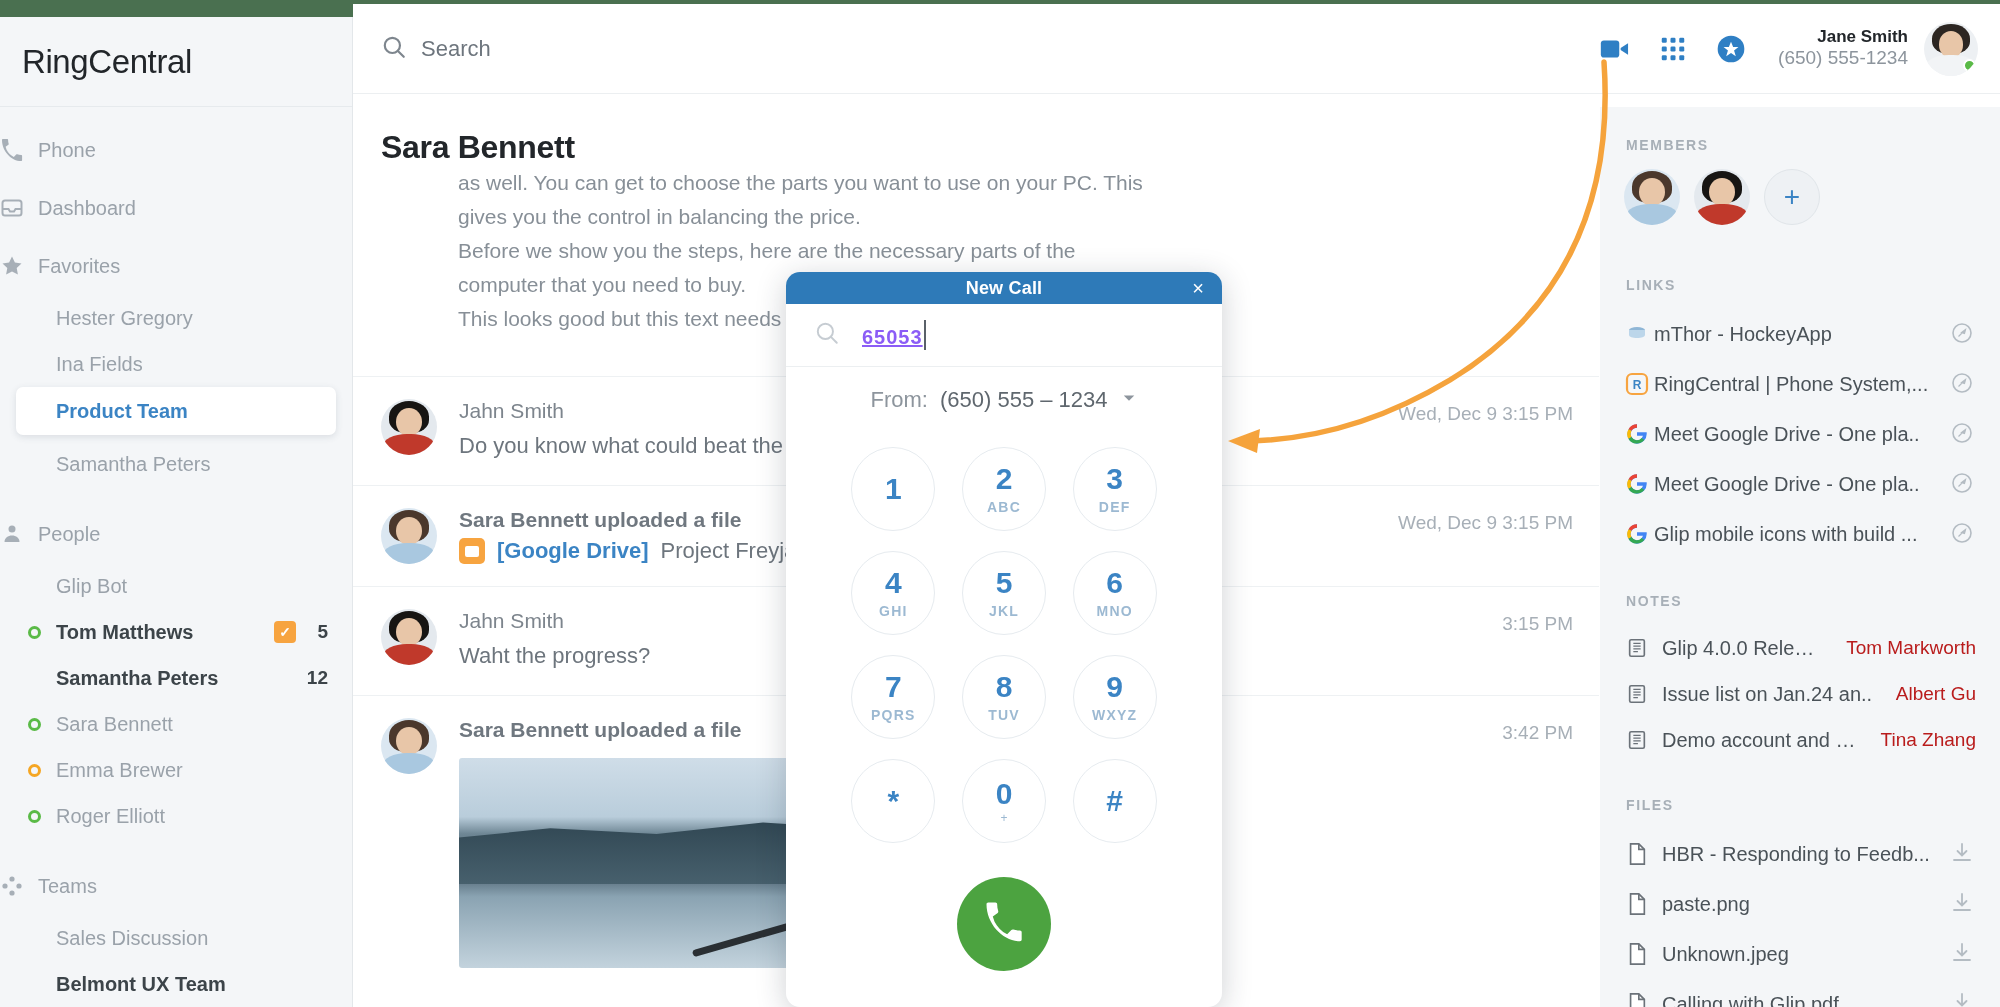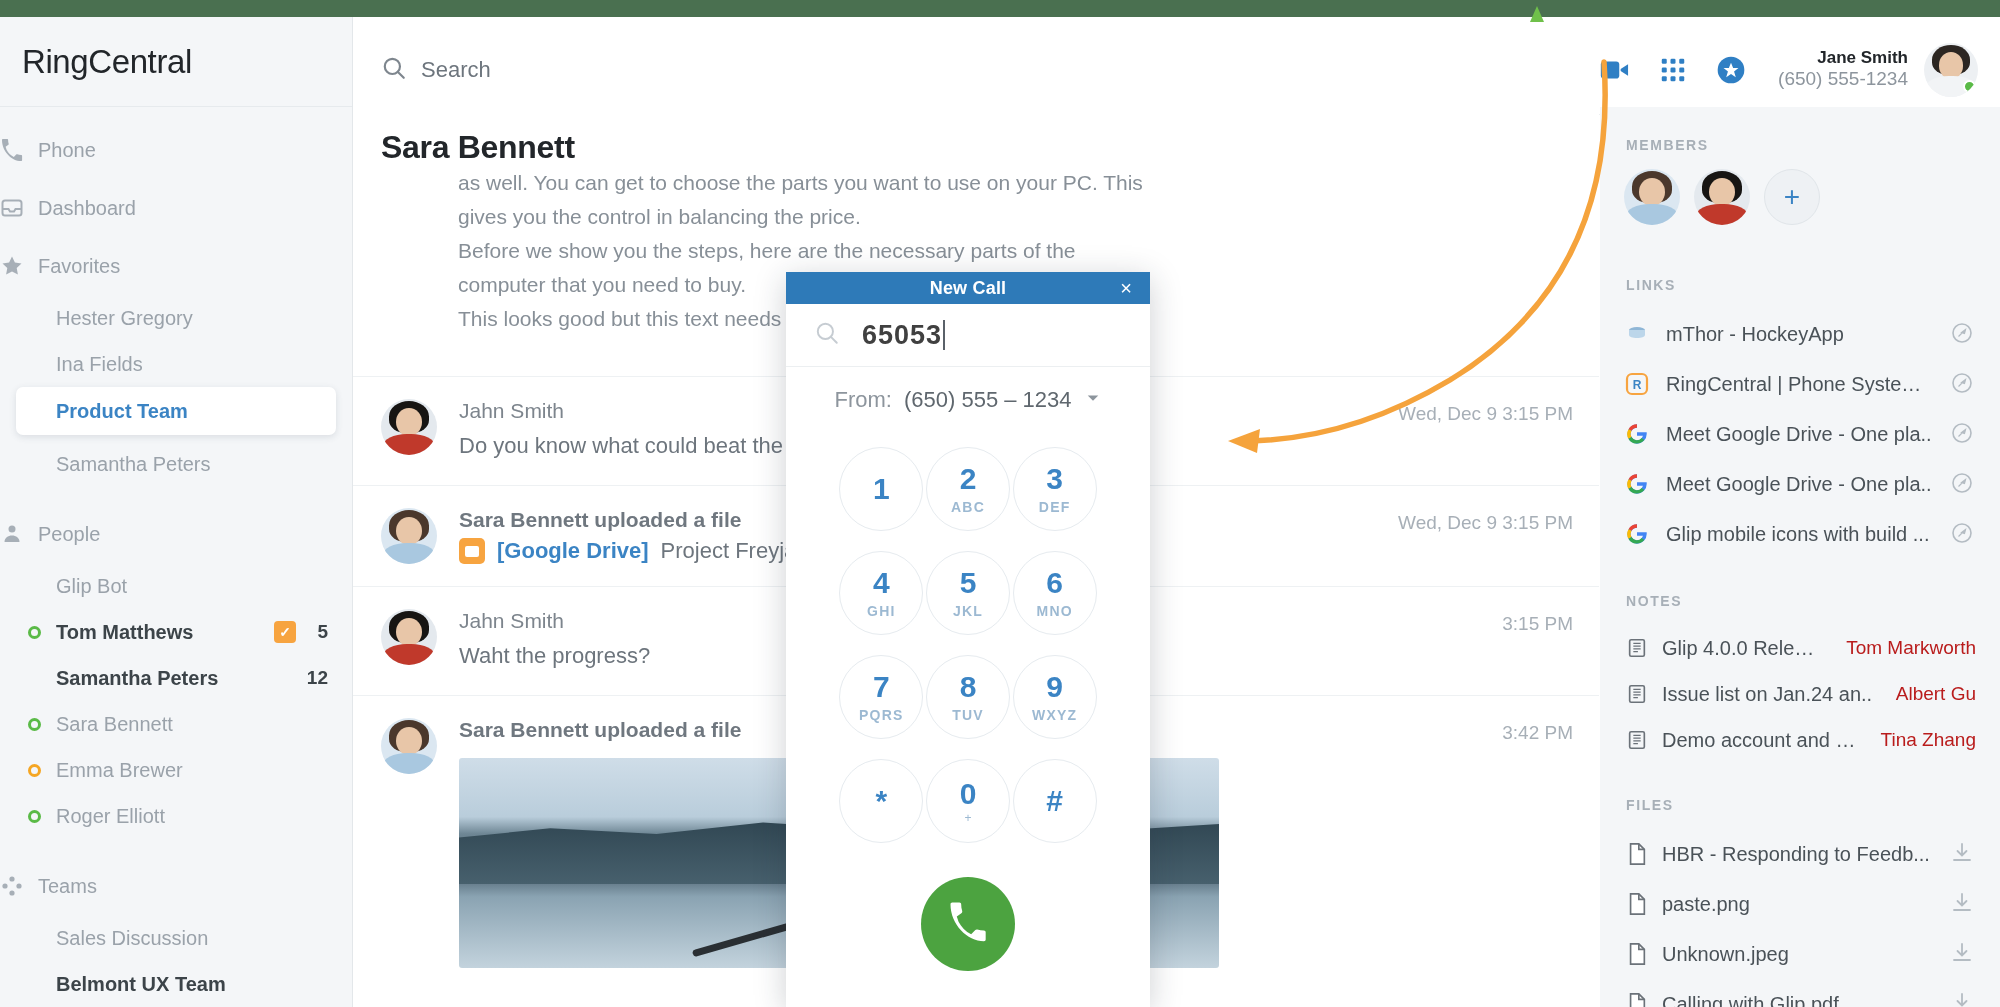--- a/index.html
+++ b/index.html
@@ -44,7 +44,7 @@
   .grp-gap{height:18px;}
 
   
-  .header{position:absolute;left:353px;top:25px;width:1647px;height:90px;background:#fff;
+  .header{position:absolute;left:353px;top:4px;width:1647px;height:90px;background:#fff;
     border-bottom:1px solid #eceff1;box-sizing:border-box;display:flex;align-items:center;}
   .search{display:flex;align-items:center;margin-left:28px;}
   .search .lbl{font-size:22px;color:#6d757d;margin-left:14px;}

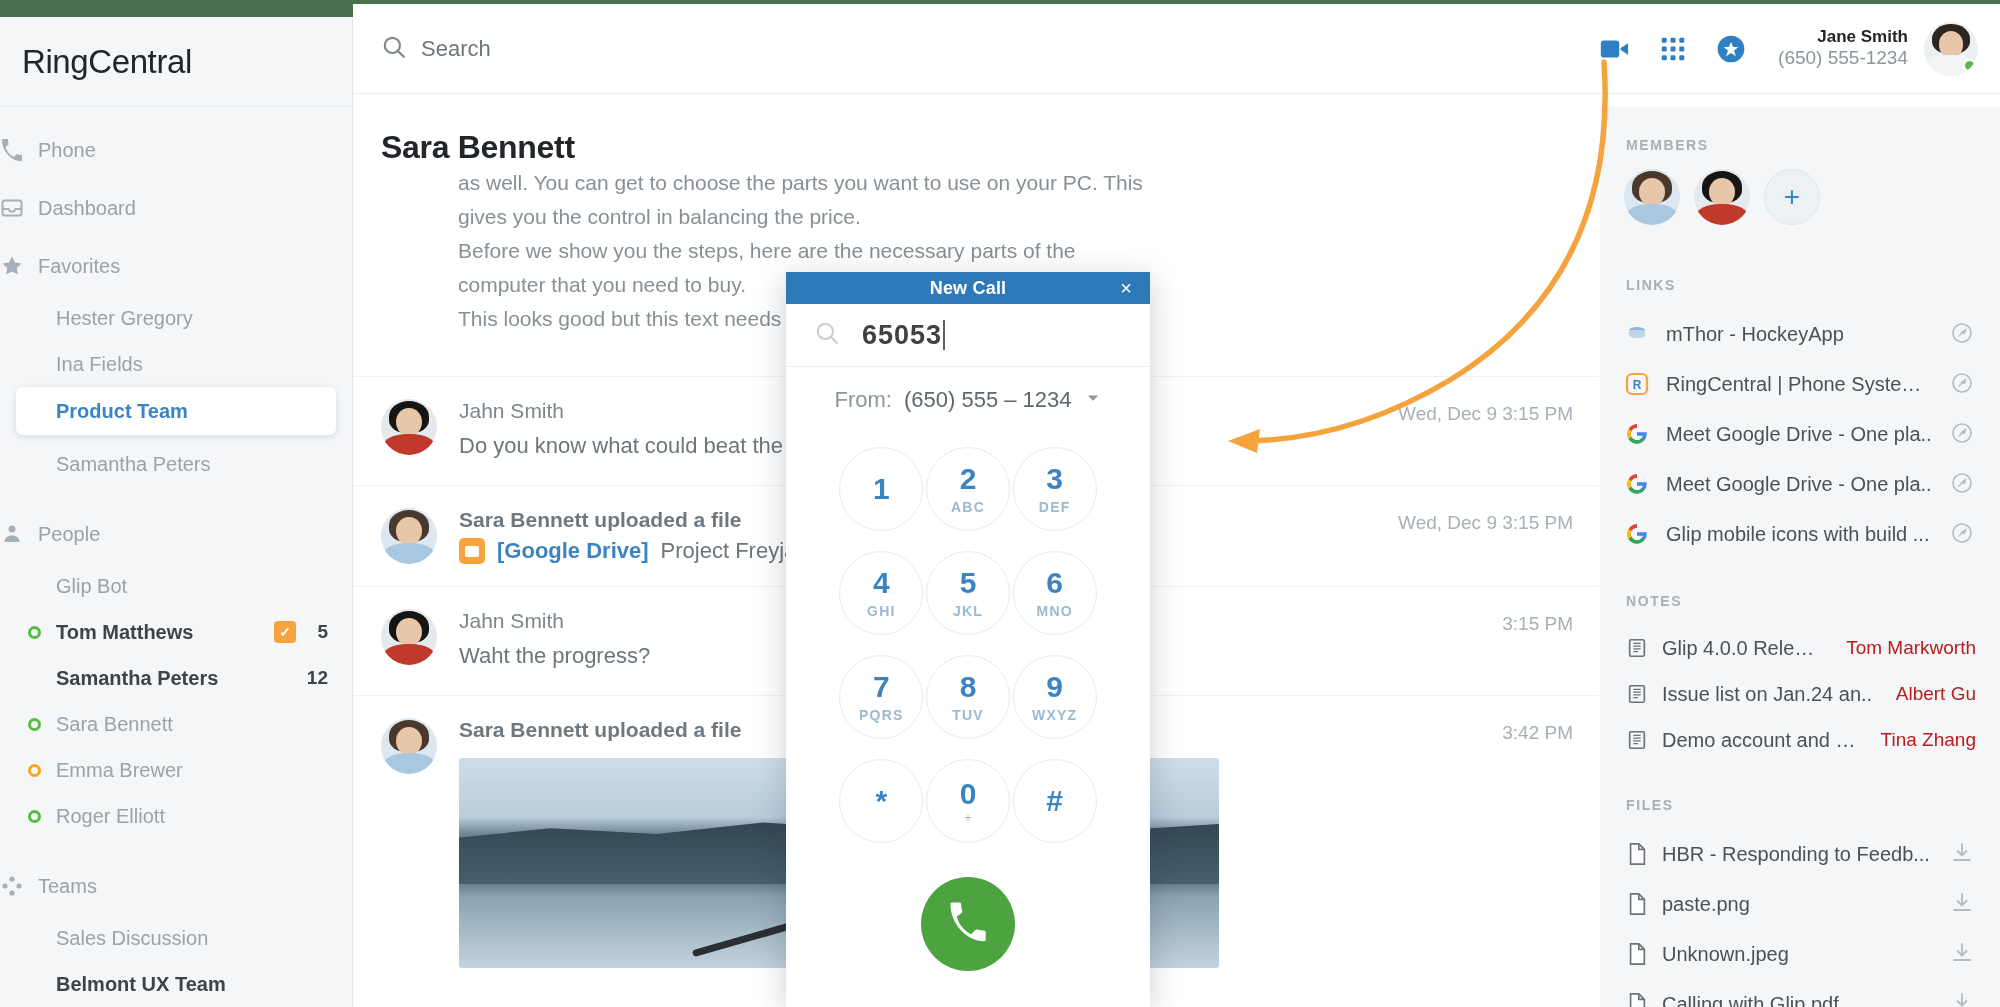--- a/index.html
+++ b/index.html
@@ -104,8 +104,8 @@
   .sec-gap{height:26px;}
 
   
-  .dialer{position:absolute;left:786px;top:272px;width:364px;height:735px;background:#fff;
-    box-shadow:0 6px 30px rgba(30,40,55,.22);overflow:hidden;}
+  .dialer{position:absolute;left:786px;top:272px;width:436px;height:735px;background:#fff;
+    box-shadow:0 6px 30px rgba(30,40,55,.22);overflow:hidden;border-radius:14px;}
   .dlg-bar{height:32px;background:#2e7ab8;display:flex;align-items:center;justify-content:center;position:relative;}
   .dlg-title{color:#fff;font-size:18px;font-weight:bold;letter-spacing:.2px;}
   .dlg-close{position:absolute;right:18px;top:5px;color:#fff;font-size:20px;line-height:22px;}

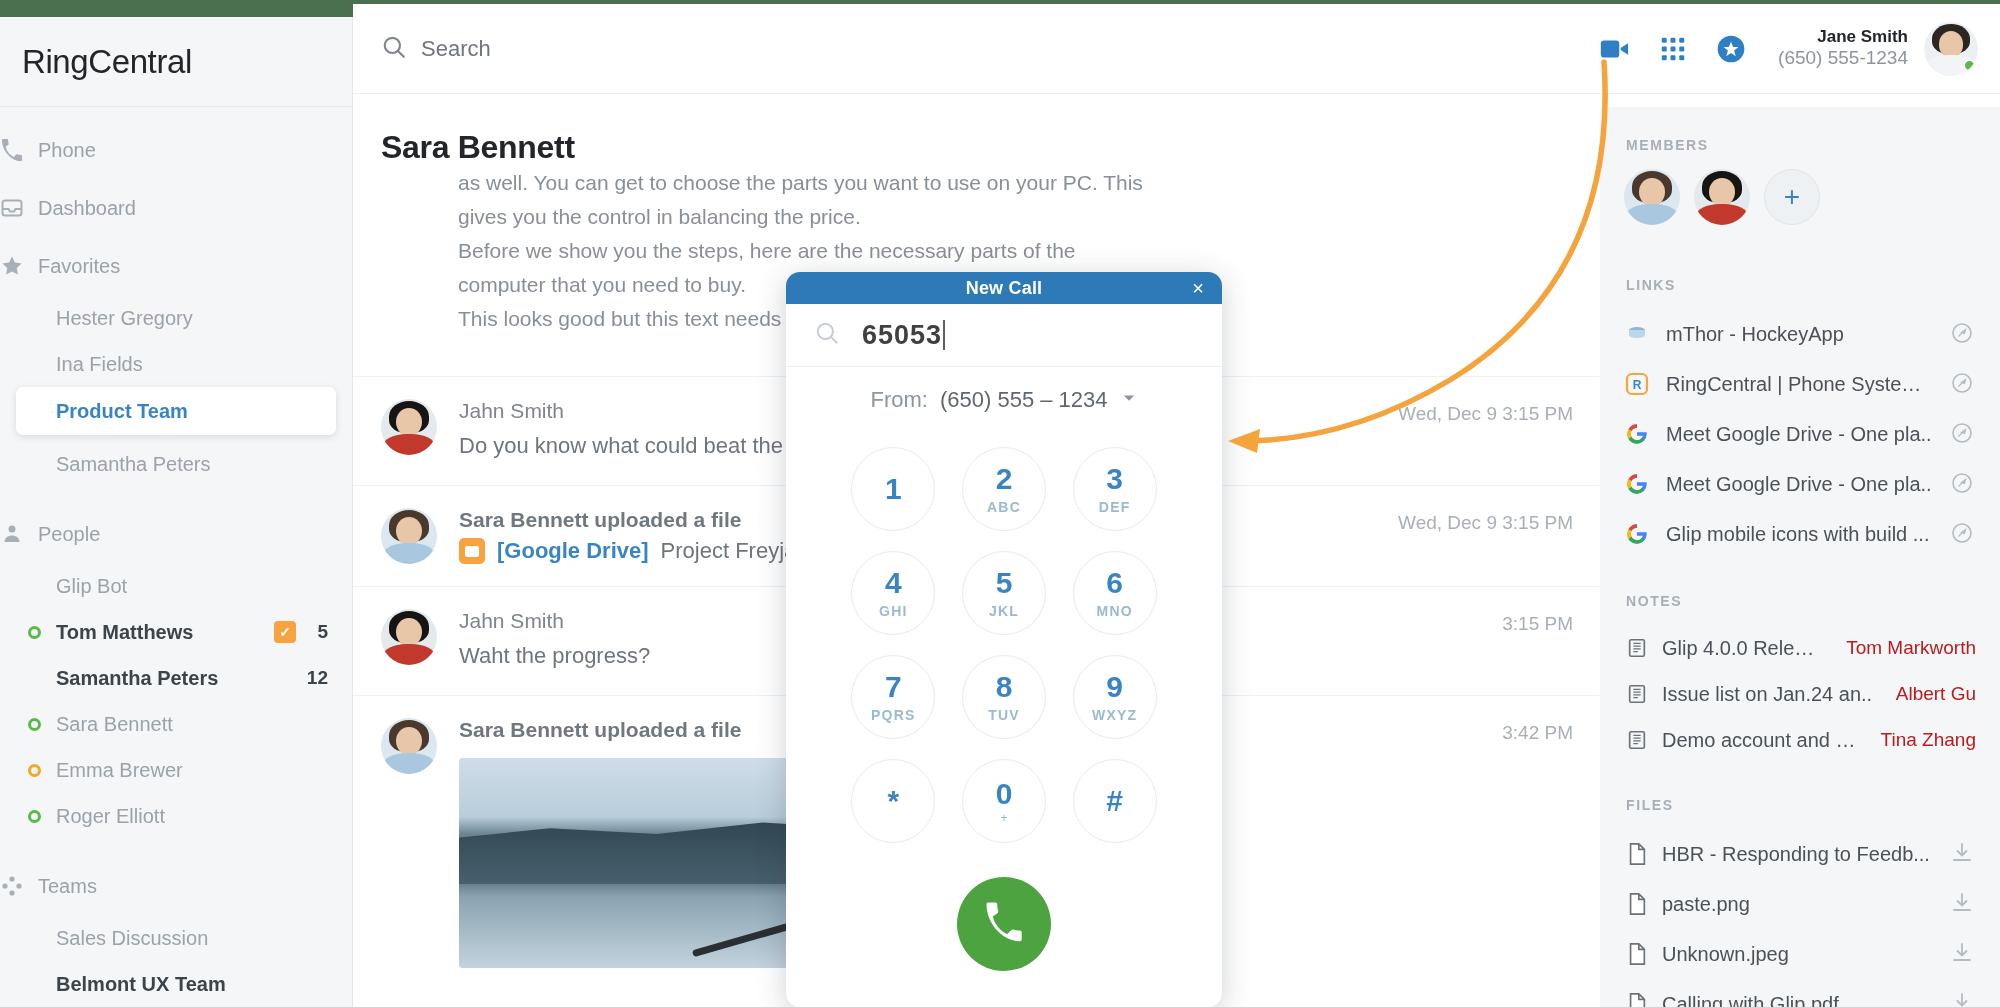--- a/index.html
+++ b/index.html
@@ -110,7 +110,7 @@
   .dlg-title{color:#fff;font-size:18px;font-weight:bold;letter-spacing:.2px;}
   .dlg-close{position:absolute;right:18px;top:5px;color:#fff;font-size:20px;line-height:22px;}
   .dlg-input{height:62px;display:flex;align-items:center;gap:22px;padding:0 28px;border-bottom:1px solid #eceff1;}
-  .dlg-num{font-size:27px;color:#404040;font-weight:bold;letter-spacing:1px;position:relative;}
+  .dlg-num{font-size:20px;color:#8b5cf6;font-weight:bold;letter-spacing:1px;position:relative;text-decoration:underline;}
   .caret{display:inline-block;width:2px;height:30px;background:#5a6169;vertical-align:-6px;margin-left:1px;}
   .dlg-from{height:66px;display:flex;align-items:center;justify-content:center;gap:12px;font-size:22px;color:#5f676e;}
   .dlg-from .lab{color:#8d959d;}

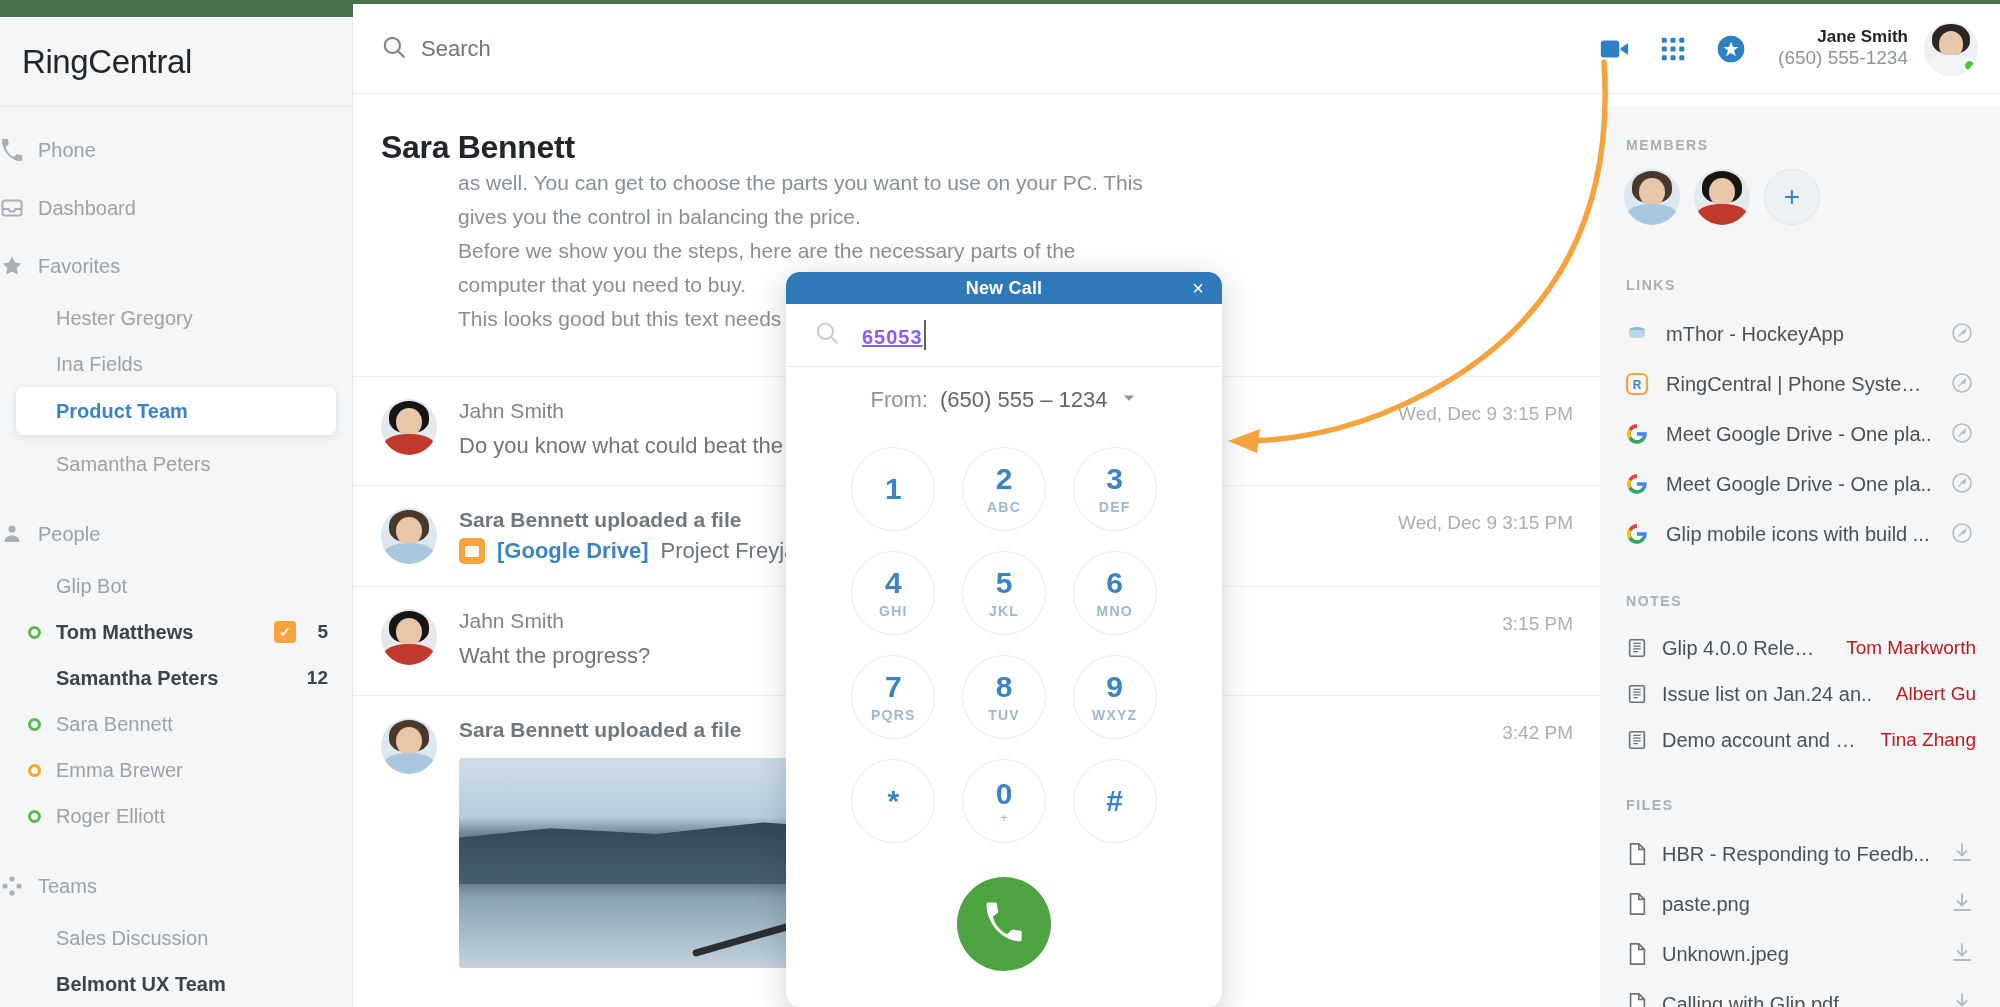--- a/index.html
+++ b/index.html
@@ -92,7 +92,7 @@
   .m-av{width:56px;height:56px;border-radius:50%;overflow:hidden;position:relative;flex:none;}
   .m-add{width:56px;height:56px;border-radius:50%;background:#eef1f4;border:1px solid #e0e5e9;
     display:flex;align-items:center;justify-content:center;color:#3b84c4;font-size:28px;box-sizing:border-box;}
-  .lnk-row{display:flex;align-items:center;height:50px;gap:16px;}
+  .lnk-row{display:flex;align-items:center;height:50px;gap:4px;}
   .lnk-ico{width:26px;height:26px;flex:none;display:flex;align-items:center;justify-content:center;}
   .lnk-txt{flex:1;font-size:20px;color:#4a5258;white-space:nowrap;overflow:hidden;text-overflow:ellipsis;}
   .lnk-act{width:26px;height:26px;flex:none;color:#b4bcc3;}

